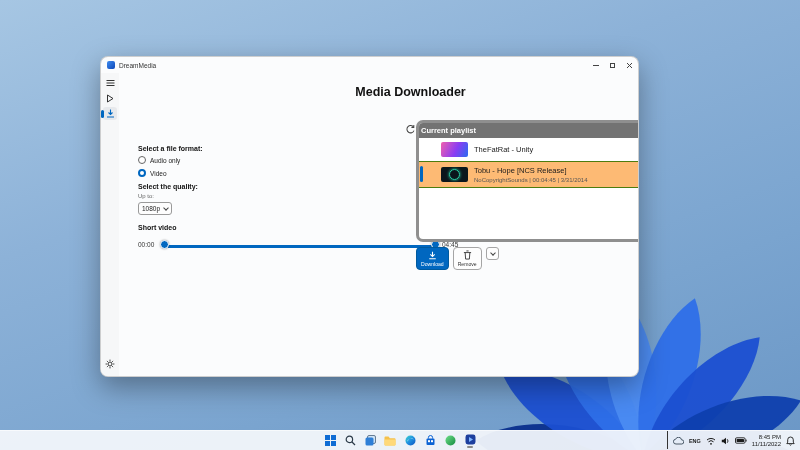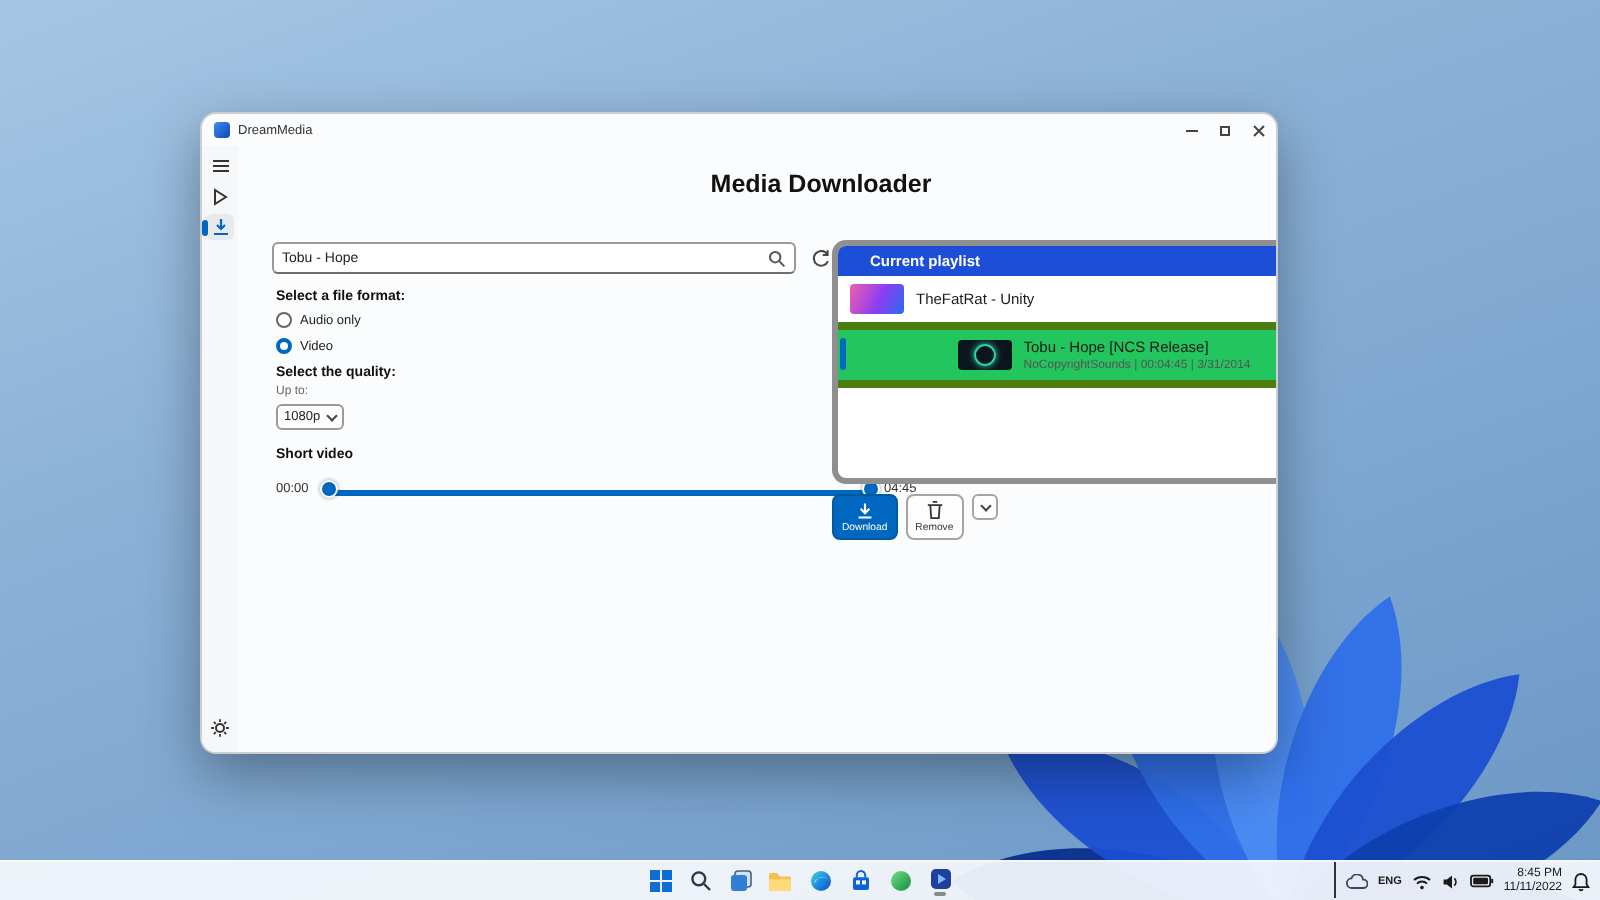--- a/index.html
+++ b/index.html
@@ -179,15 +179,6 @@
 
     <div class="page-title">Media Downloader</div>
 
-    <div class="searchbox">
-      <input type="text" value="Tobu - Hope" style="">
-      <span class="sicon">
-        <svg width="9" height="9" viewBox="0 0 9 9">
-            <circle cx="3.6" cy="3.6" r="2.6" fill="none" stroke="#555" stroke-width="1"></circle>
-            <path d="M5.7 5.7 L8.2 8.2" stroke="#555" stroke-width="1"></path>
-          </svg>
-      </span>
-    </div>
     <div class="refresh-btn">
       <svg width="11" height="11" viewBox="0 0 12 12">
           <path d="M9.8 7.2 A4 4 0 1 1 9.4 3.4" fill="none" stroke="#444" stroke-width="1.1"></path>

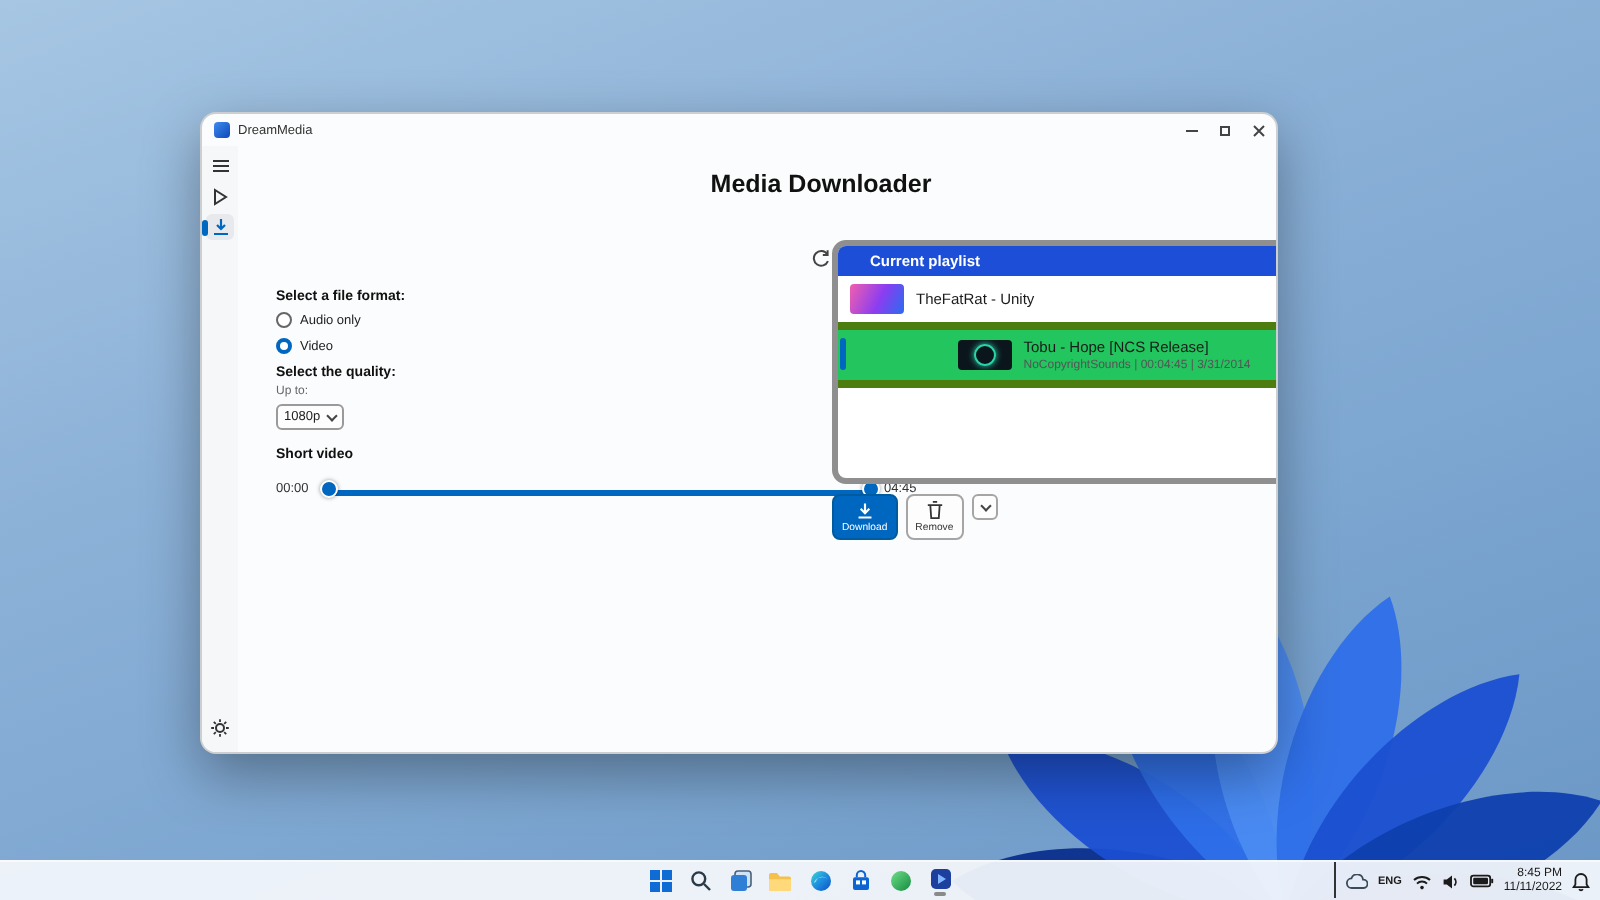--- a/index.html
+++ b/index.html
@@ -68,7 +68,7 @@
     position:absolute; left:315px; top:63px; width:272px; height:122px;
     border:3px solid #8f8f8f; border-radius:7px; background:#fff; overflow:hidden;
   }
-  .pl-header { height:15px; background:#1d4ed8; color:#fff; font-size:7.5px; font-weight:bold; display:flex; align-items:center; padding-left:16px; }
+  .pl-header { height:15px; background:#737373; color:#fff; font-size:7.5px; font-weight:bold; display:flex; align-items:center; padding-left:2px; }
   .pl-item { position:relative; display:flex; align-items:center; gap:6px; padding:4px 6px; border-bottom:4px solid #4d7c0f; }
   .pl-item.sel { background:#22c55e;justify-content:center; }
   .pl-item .pill { position:absolute; left:1px; top:50%; transform:translateY(-50%); width:2.5px; height:16px; border-radius:2px; background:#0067c0; }

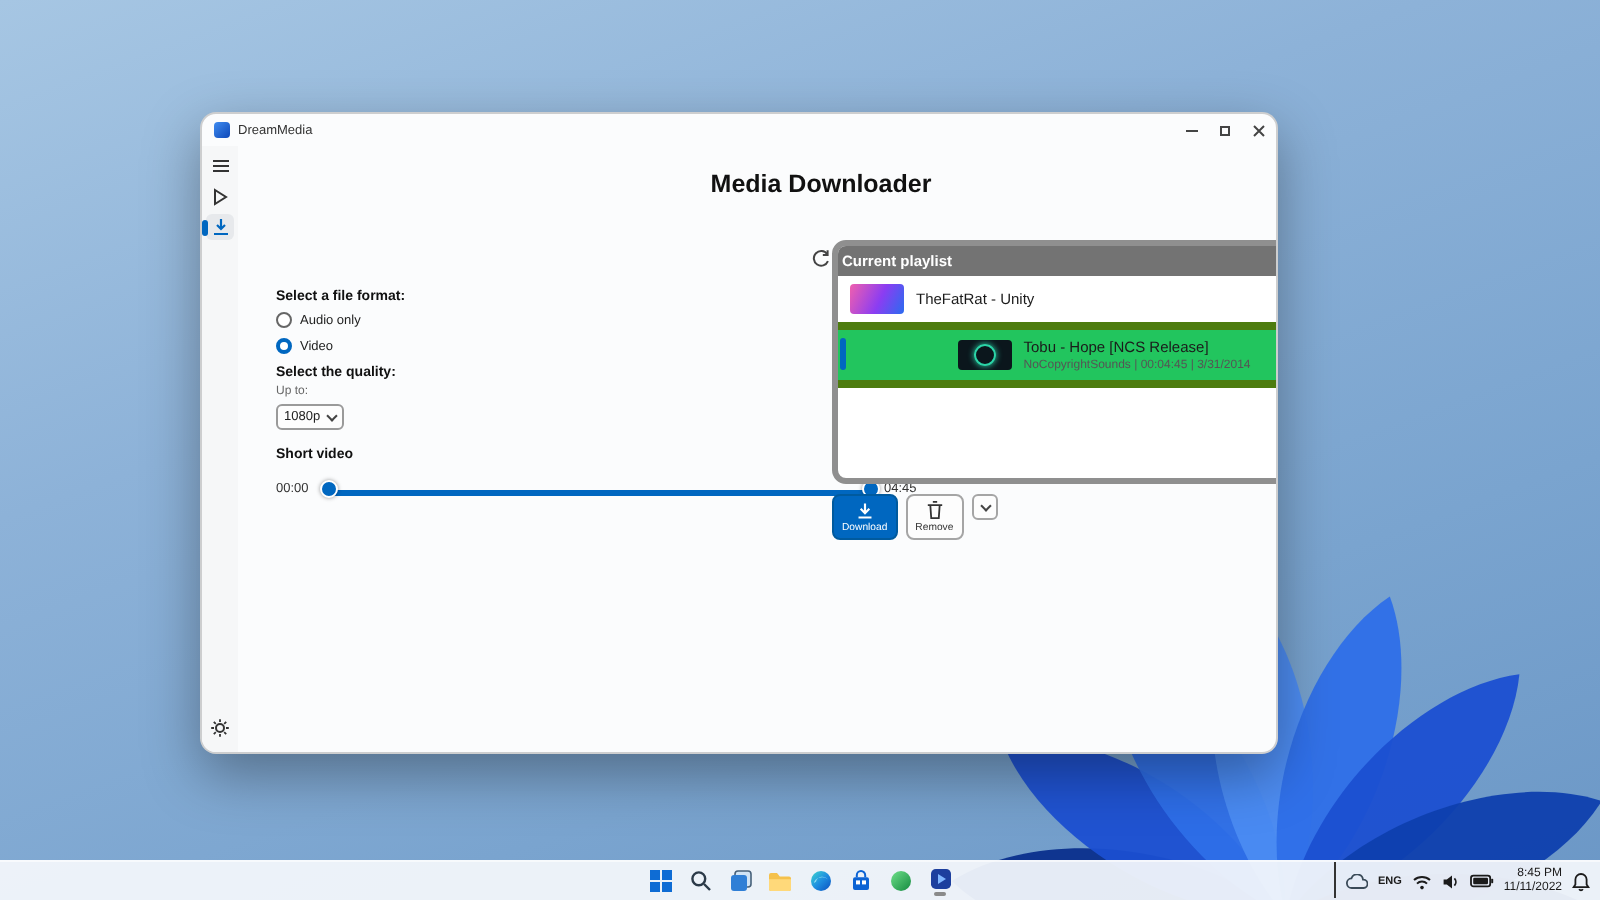--- a/index.html
+++ b/index.html
@@ -69,7 +69,7 @@
     border:3px solid #8f8f8f; border-radius:7px; background:#fff; overflow:hidden;
   }
   .pl-header { height:15px; background:#737373; color:#fff; font-size:7.5px; font-weight:bold; display:flex; align-items:center; padding-left:2px; }
-  .pl-item { position:relative; display:flex; align-items:center; gap:6px; padding:4px 6px; border-bottom:4px solid #4d7c0f; }
+  .pl-item { position:relative; display:flex; align-items:center; gap:6px; padding:4px 22px; border-bottom:1px solid #4d7c0f; }
   .pl-item.sel { background:#22c55e;justify-content:center; }
   .pl-item .pill { position:absolute; left:1px; top:50%; transform:translateY(-50%); width:2.5px; height:16px; border-radius:2px; background:#0067c0; }
   .thumb { width:27px; height:15px; border-radius:2px; flex:0 0 auto; position:relative; overflow:hidden; }

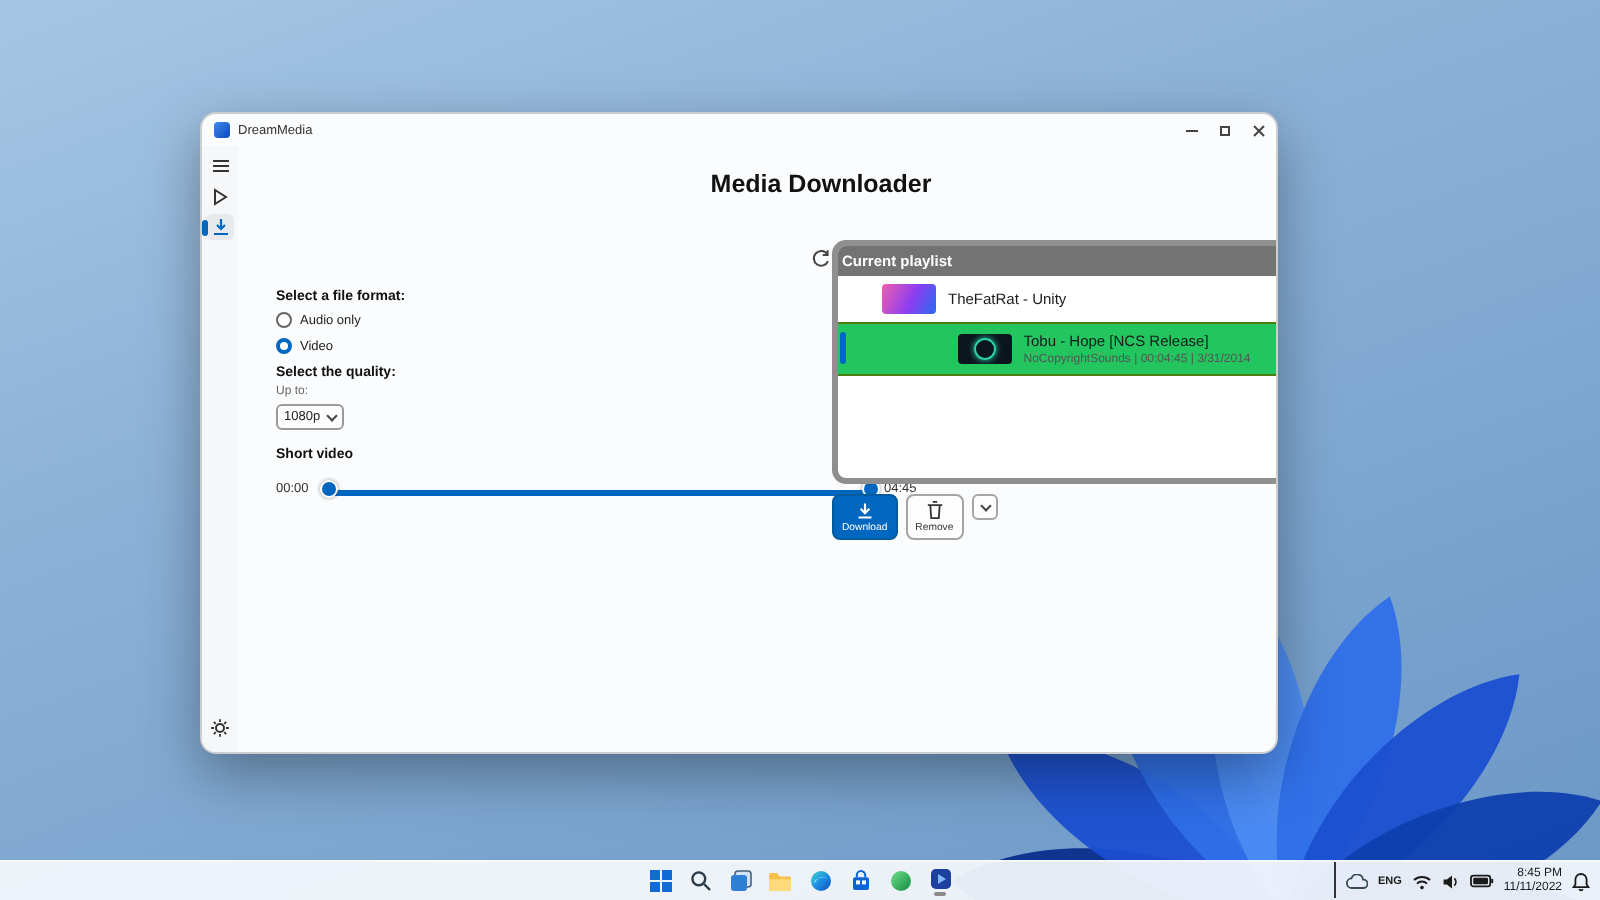--- a/index.html
+++ b/index.html
@@ -70,7 +70,7 @@
   }
   .pl-header { height:15px; background:#737373; color:#fff; font-size:7.5px; font-weight:bold; display:flex; align-items:center; padding-left:2px; }
   .pl-item { position:relative; display:flex; align-items:center; gap:6px; padding:4px 22px; border-bottom:1px solid #4d7c0f; }
-  .pl-item.sel { background:#22c55e;justify-content:center; }
+  .pl-item.sel { background:#fdba74; }
   .pl-item .pill { position:absolute; left:1px; top:50%; transform:translateY(-50%); width:2.5px; height:16px; border-radius:2px; background:#0067c0; }
   .thumb { width:27px; height:15px; border-radius:2px; flex:0 0 auto; position:relative; overflow:hidden; }
   .thumb.t1 { background:linear-gradient(115deg,#f05fae 0%,#8b3df2 55%,#2a6cf0 100%); }

